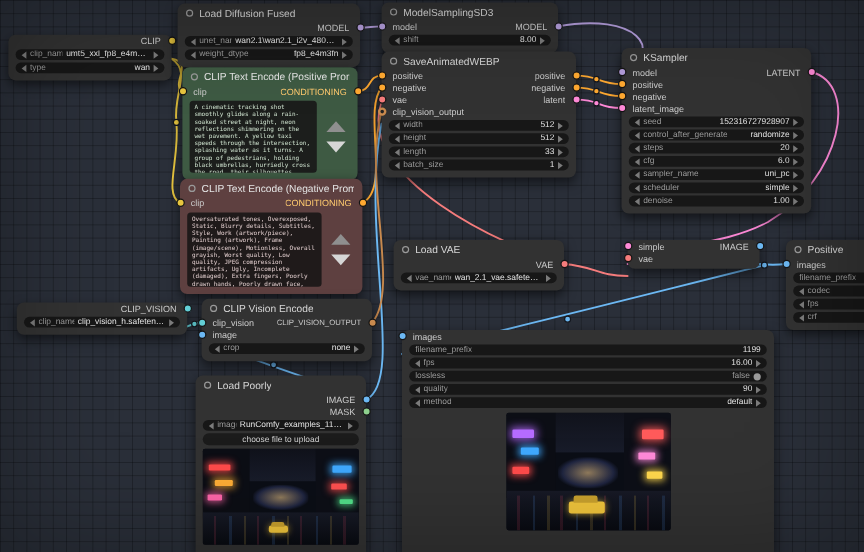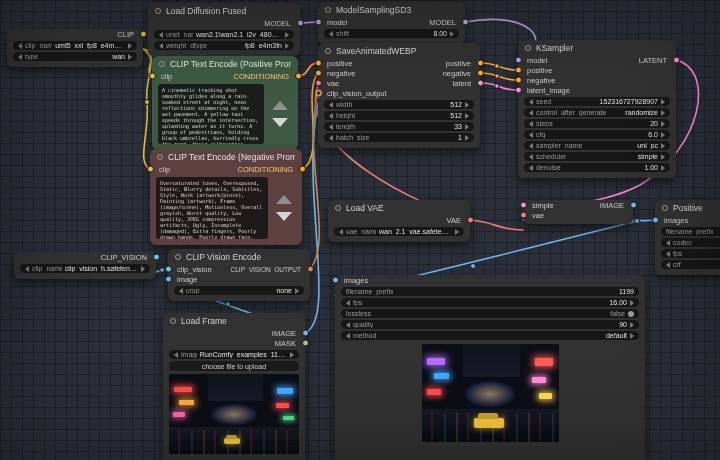--- a/index.html
+++ b/index.html
@@ -419,7 +419,7 @@
   <div class="node" style="left:163px;top:313px;width:142px;height:147px;border-radius:6px 6px 0 0;">
     <div class="hd">
       <span class="cdot"></span>
-      <span class="ttl">Load Frame</span>
+      <span class="ttl">Load Poorly</span>
     </div>
     <div class="row out">
       <span>IMAGE</span>

